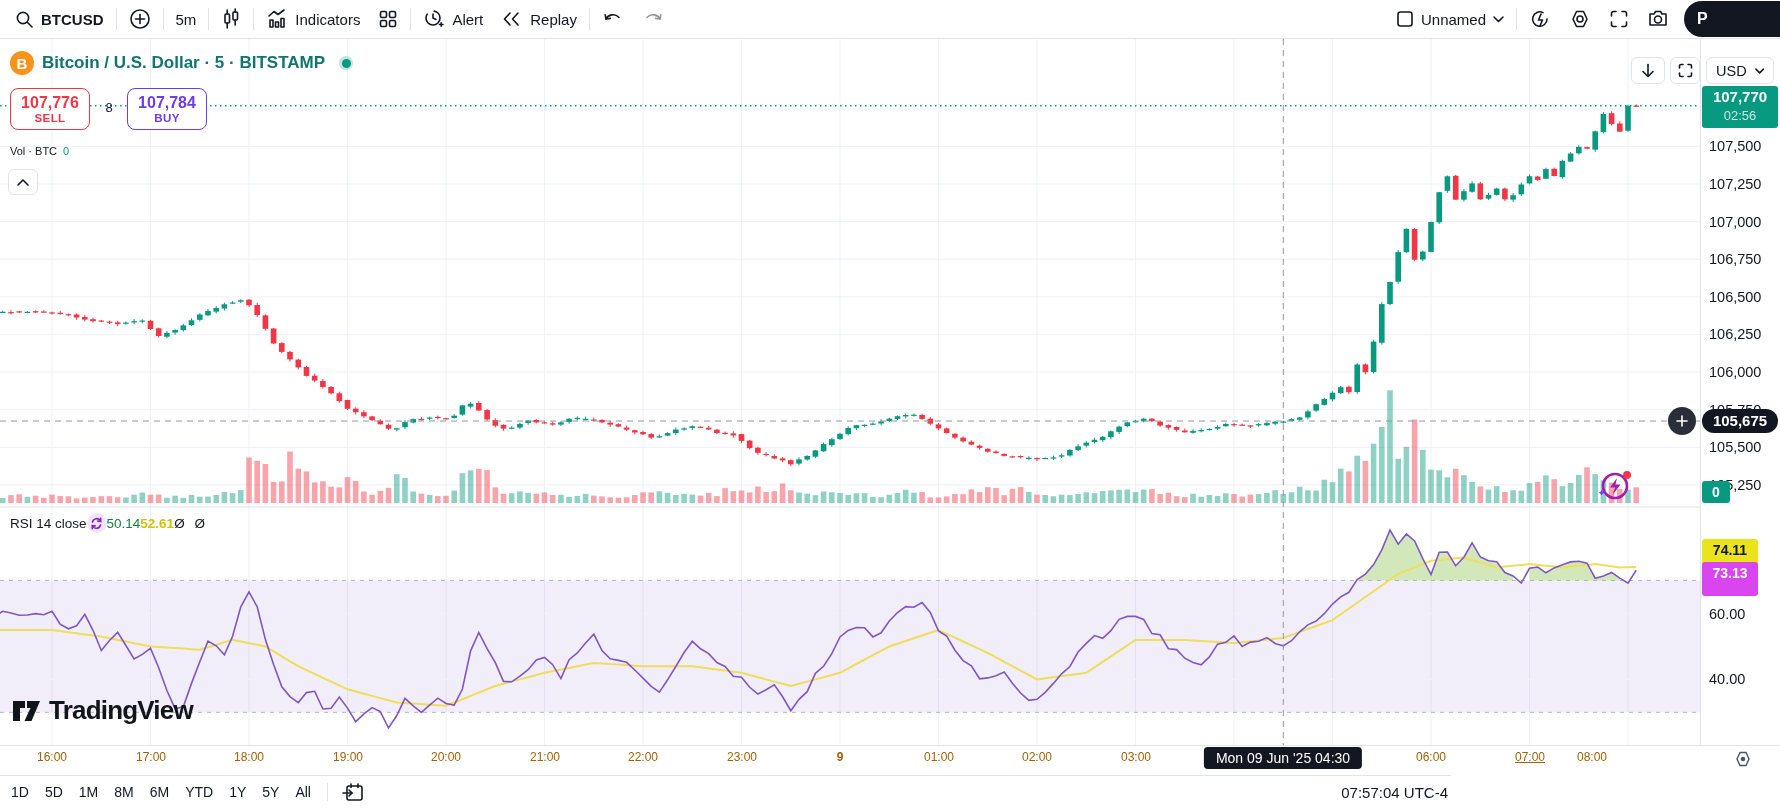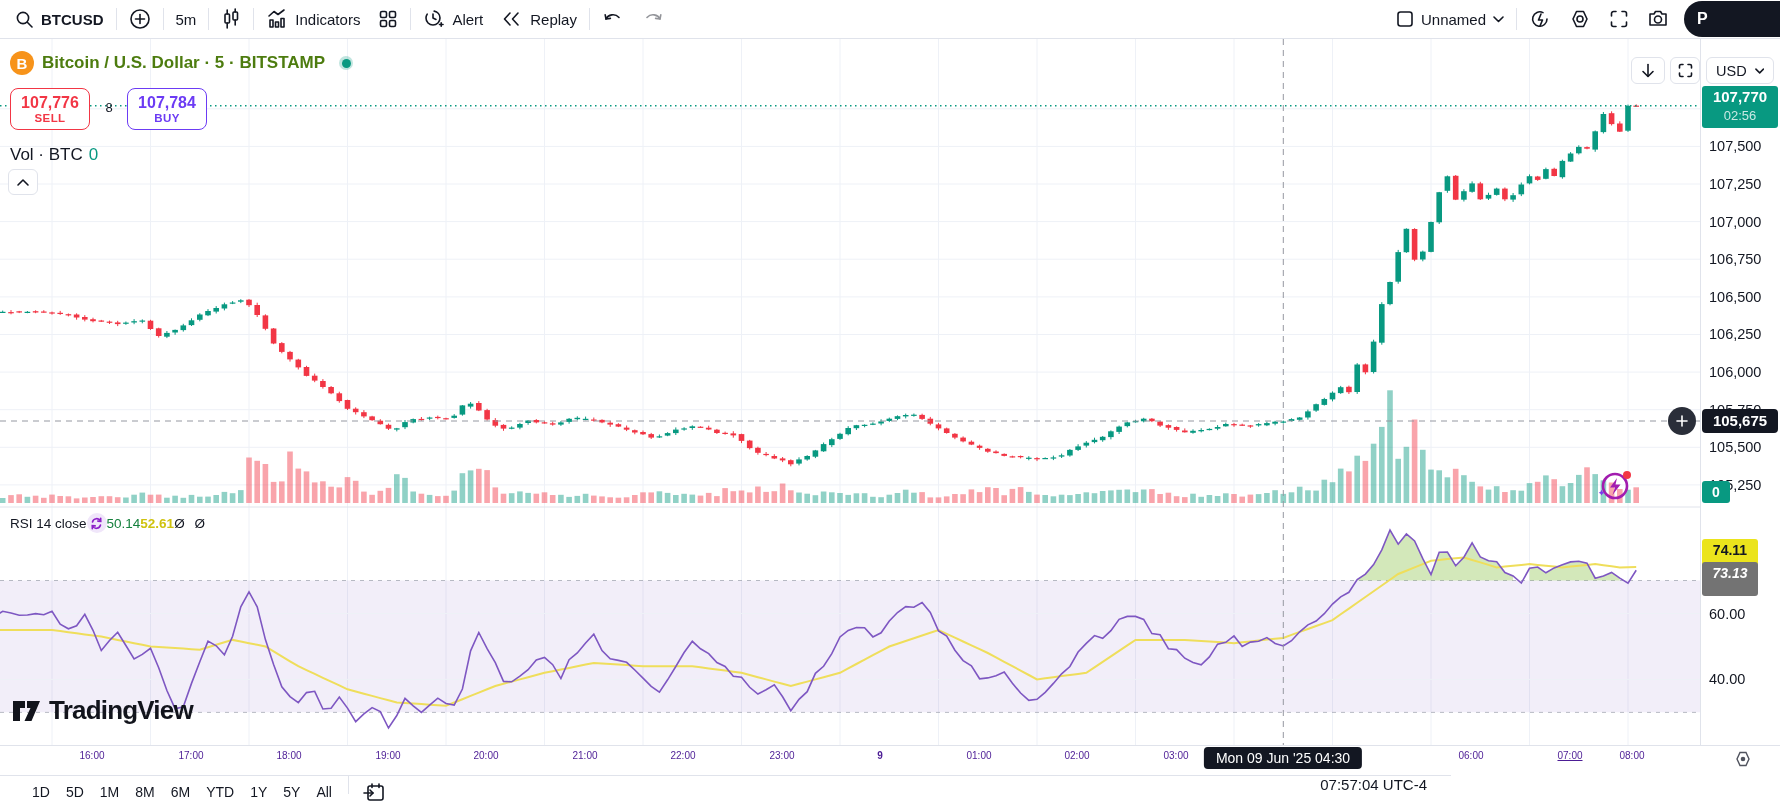--- a/index.html
+++ b/index.html
@@ -28,7 +28,7 @@
 
   #symbol-row { position:absolute; left:10px; top:12px; display:flex; align-items:center; gap:8px; font-size:17px; z-index:10; }
   #btc-icon { width:24px; height:24px; border-radius:50%; background:#f7931a; color:#fff; font-weight:700; font-size:15px; display:flex; align-items:center; justify-content:center; }
-  #symbol-title { font-weight:600; color:#4d7c0f; }
+  #symbol-title { font-weight:600; color:#0f766e; }
   #status-dot { width:14px; height:14px; border-radius:50%; background:rgba(8,153,129,.25); display:flex; align-items:center; justify-content:center; margin:0 6px; }
   #status-dot i { width:9px; height:9px; border-radius:50%; background:#089981; display:block; }
   #ohlc { display:flex; align-items:center; gap:10px; font-size:15px; }

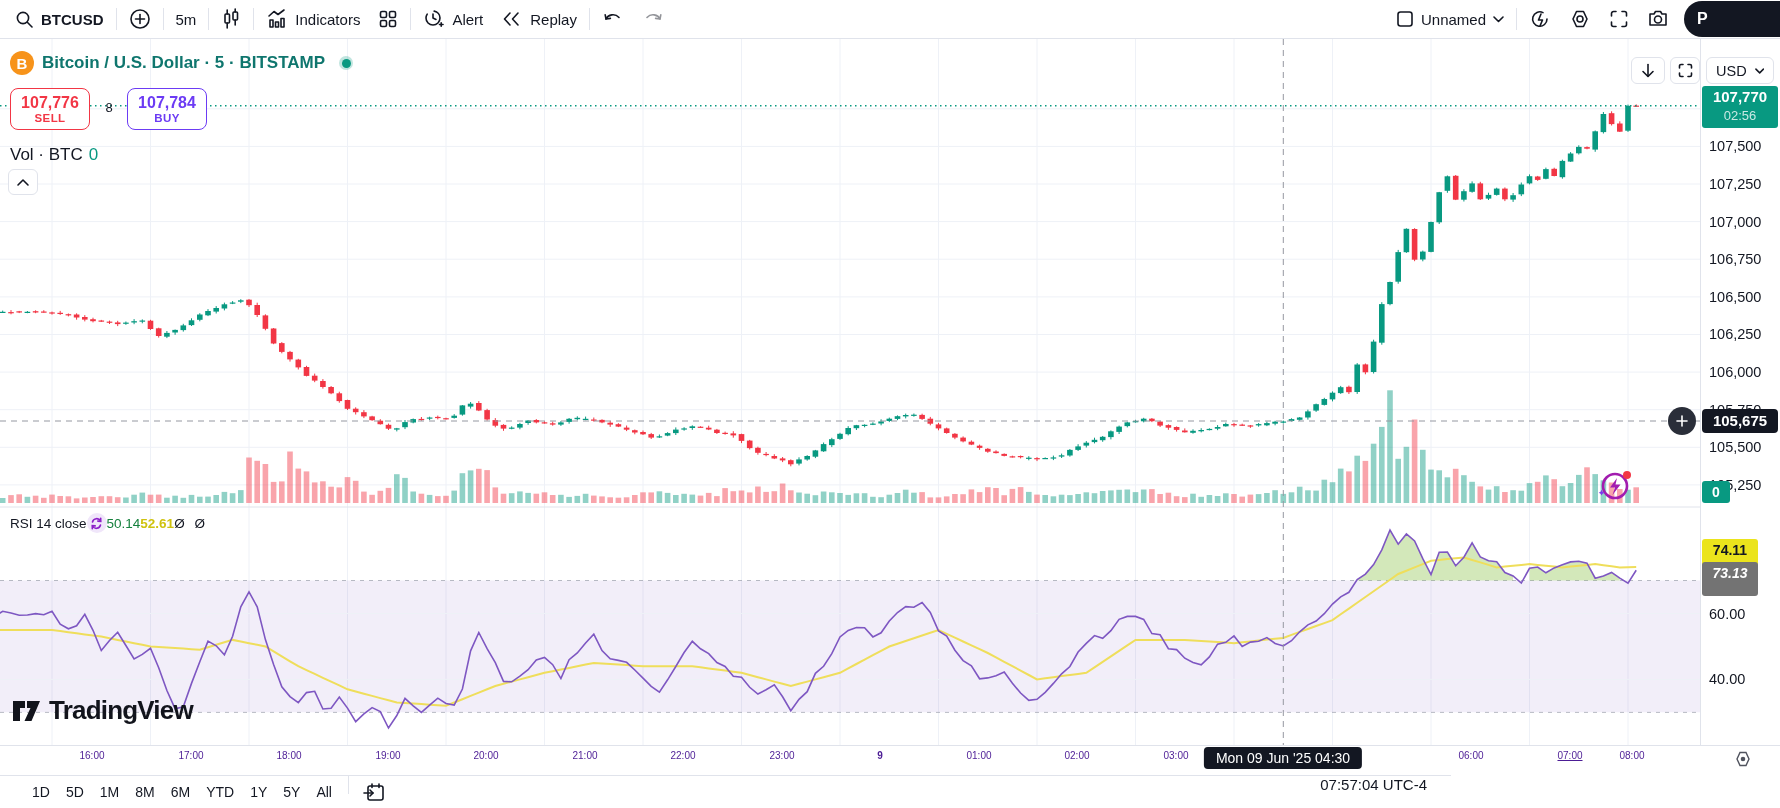--- a/index.html
+++ b/index.html
@@ -42,7 +42,7 @@
   .tl { font-size:11.5px; font-weight:600; letter-spacing:.4px; }
   #spread { position:absolute; left:95px; top:61px; width:28px; text-align:center; font-size:13px; color:#131722; z-index:10; }
 
-  #vol-legend { position:absolute; left:10px; top:106px; font-size:17px; color:#131722; z-index:10; }
+  #vol-legend { position:absolute; left:10px; top:106px; font-size:11px; color:#131722; z-index:10; }
   #vol-legend .v { color:#089981; margin-left:6px; }
   #collapse-btn { position:absolute; left:8px; top:130px; width:30px; height:26px; border:1px solid #e0e3eb; border-radius:6px; background:#fff; display:flex; align-items:center; justify-content:center; cursor:pointer; z-index:10; }
 

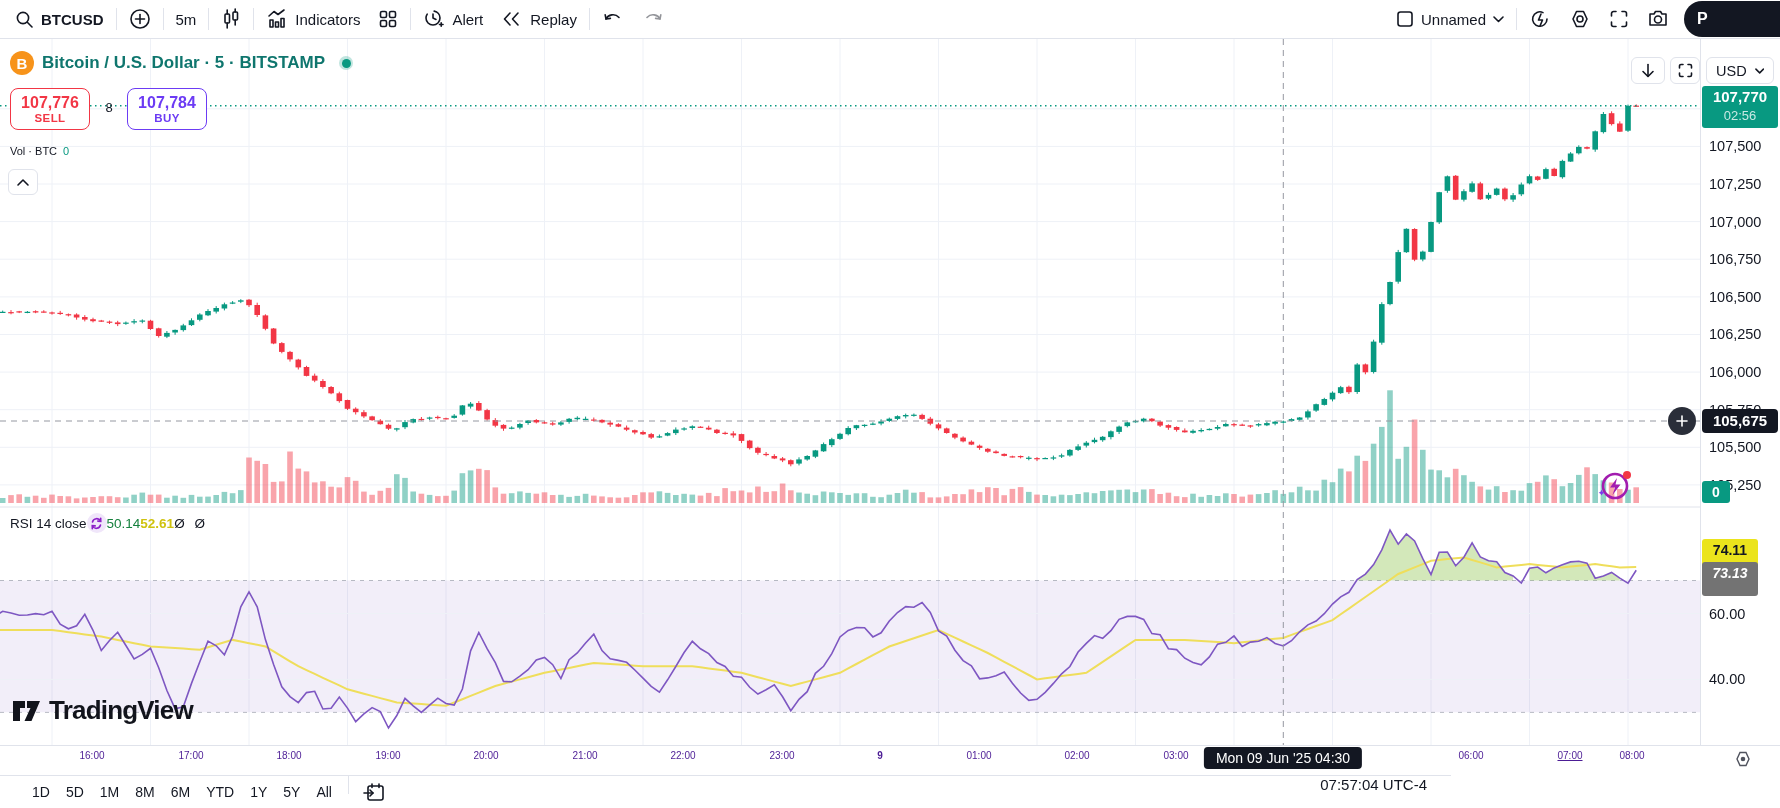--- a/index.html
+++ b/index.html
@@ -61,7 +61,7 @@
   #cur-label { position:absolute; left:1702px; top:47px; width:76px; height:42px; background:#089981; border-radius:3px; color:#fff; text-align:center; z-index:11; }
   #cur-label .p { font-size:15px; font-weight:600; line-height:22px; }
   #cur-label .c { font-size:13px; line-height:16px; color:rgba(255,255,255,.78); }
-  #cross-label { position:absolute; left:1702px; top:370px; width:76px; height:24px; background:#131722; border-radius:4px; color:#fff; font-size:15px; font-weight:600; text-align:center; line-height:24px; z-index:11; }
+  #cross-label { position:absolute; left:1702px; top:370px; width:76px; height:24px; background:#131722; border-radius:12px; color:#fff; font-size:15px; font-weight:600; text-align:center; line-height:24px; z-index:11; }
   #cross-plus { position:absolute; left:1668px; top:368px; width:28px; height:28px; border-radius:50%; background:#2a2e39; color:#fff; display:flex; align-items:center; justify-content:center; z-index:11; cursor:pointer; }
   #vol-zero { position:absolute; left:1702px; top:442px; width:28px; height:22px; background:#089981; border-radius:3px; color:#fff; font-size:14px; font-weight:600; text-align:center; line-height:22px; z-index:11; }
   .rsi-tag { position:absolute; left:1702px; width:56px; height:34px; border-radius:3px; font-size:14px; font-weight:600; text-align:center; line-height:22px; z-index:11; }

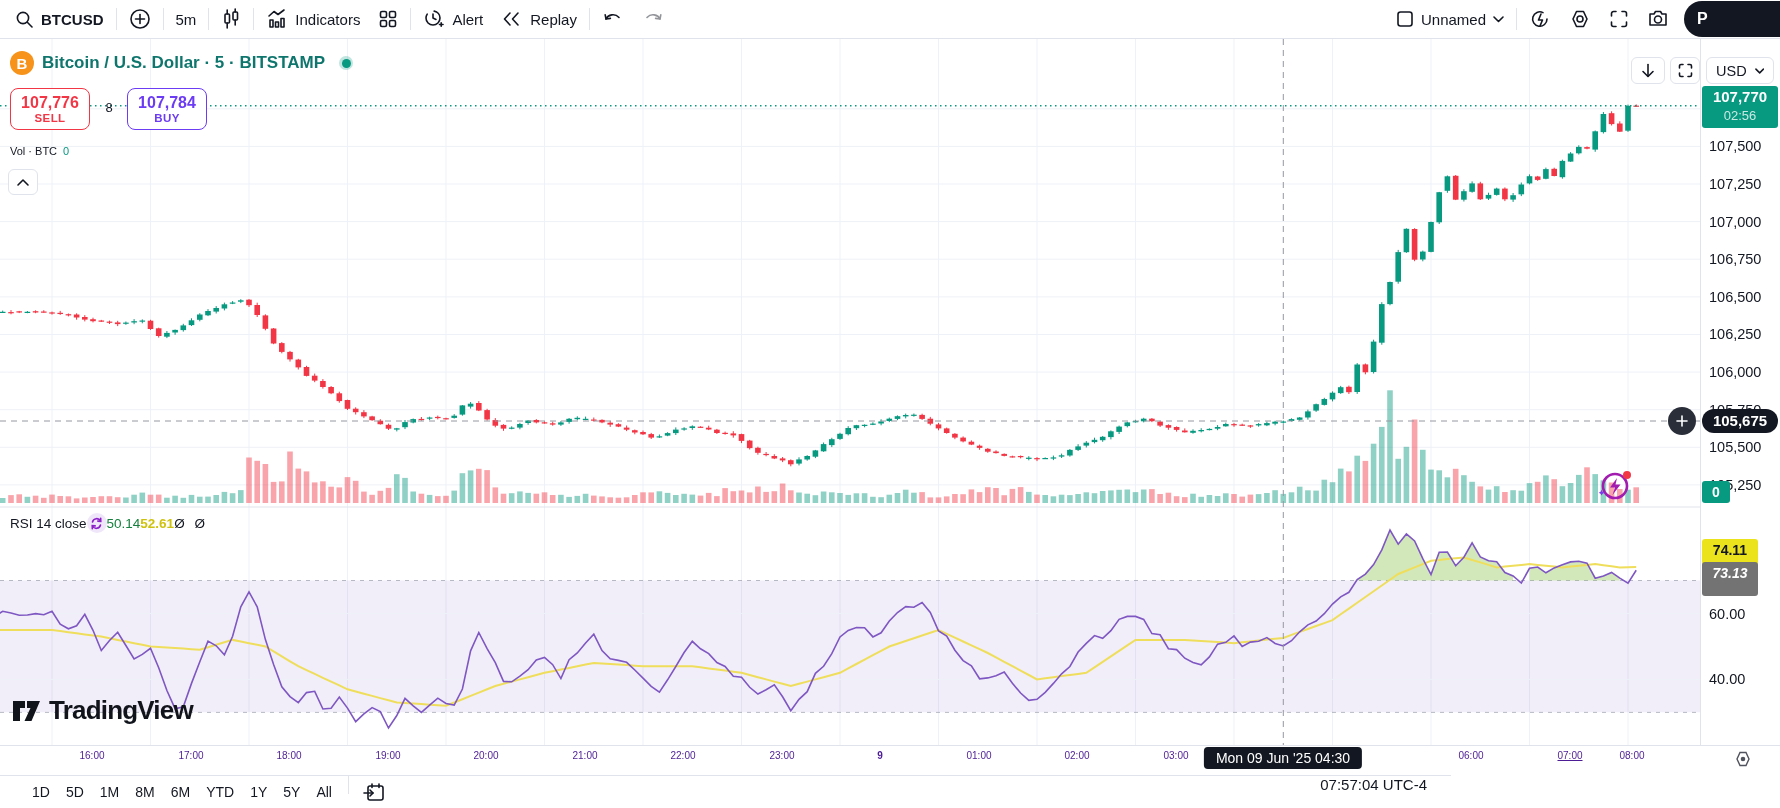--- a/index.html
+++ b/index.html
@@ -66,7 +66,7 @@
   #vol-zero { position:absolute; left:1702px; top:442px; width:28px; height:22px; background:#089981; border-radius:3px; color:#fff; font-size:14px; font-weight:600; text-align:center; line-height:22px; z-index:11; }
   .rsi-tag { position:absolute; left:1702px; width:56px; height:34px; border-radius:3px; font-size:14px; font-weight:600; text-align:center; line-height:22px; z-index:11; }
   #rsi-tag-ma { top:500px; background:#ebe41c; color:#131722; }
-  #rsi-tag-val { top:523px; background:#737373; color:#fff;font-style:italic; }
+  #rsi-tag-val { top:523px; background:#d946ef; color:#fff; }
 
   #boost-icon { position:absolute; left:1596px; top:426px; width:40px; height:40px; z-index:10; cursor:pointer; }
 

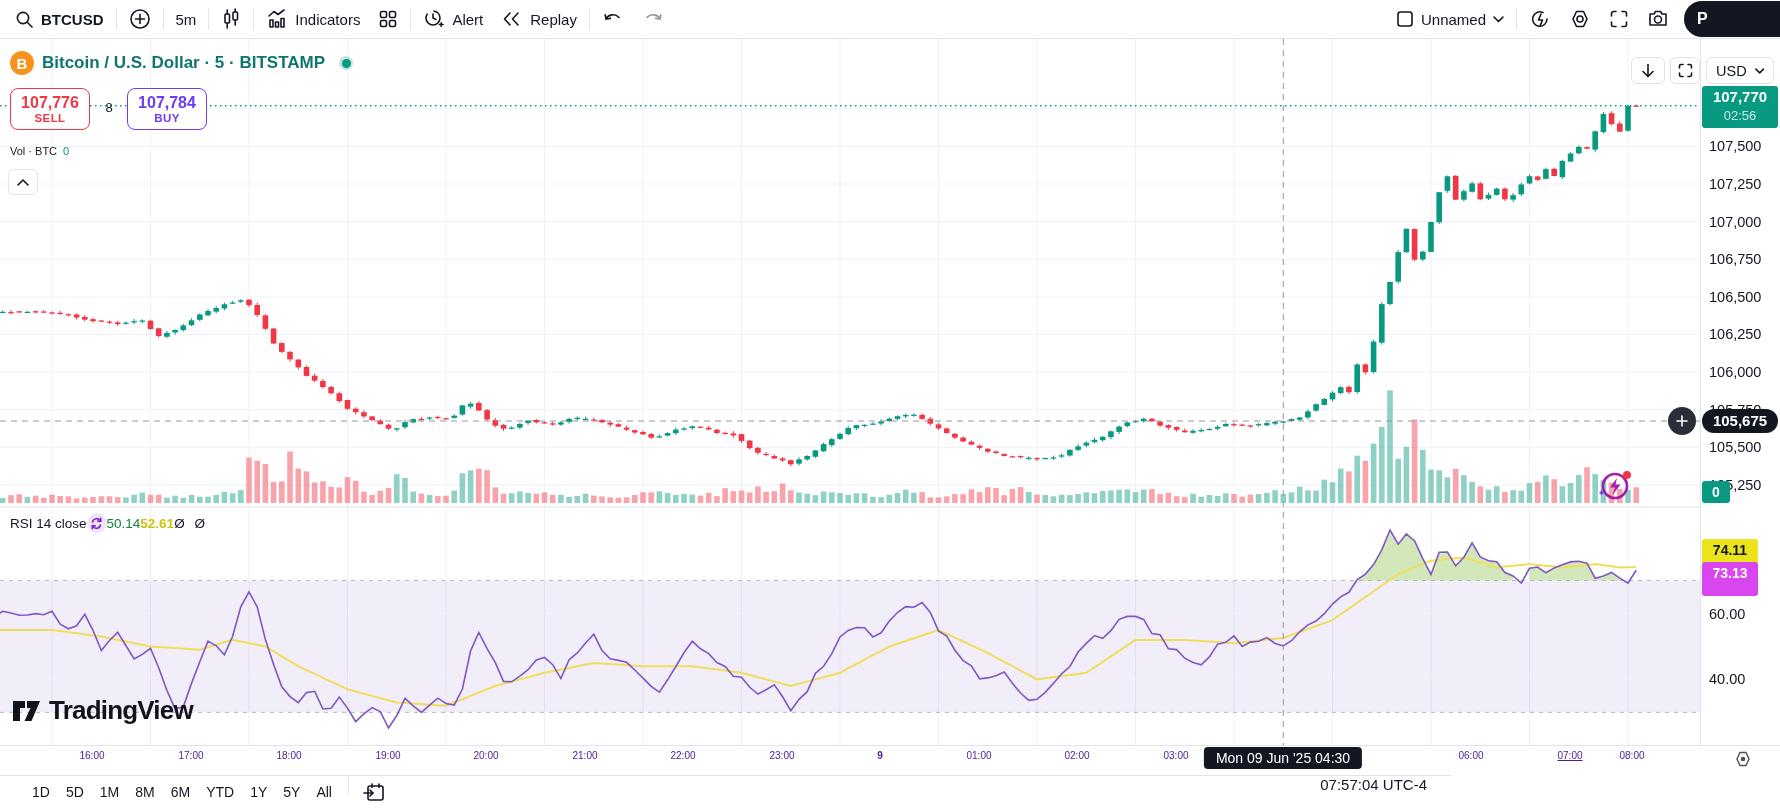--- a/index.html
+++ b/index.html
@@ -72,7 +72,7 @@
 
   
   #time-axis { position:absolute; left:0; top:745px; width:1780px; height:26px; border-top:1px solid #e0e3eb; background:#fff; }
-  .tlabel { position:absolute; top:4px; transform:translateX(-50%); font-size:10px; color:#4c1d95; white-space:nowrap;margin-left:40px; }
+  .tlabel { position:absolute; top:4px; transform:translateX(-50%); font-size:12px; color:#a16207; white-space:nowrap; }
   #time-tooltip { position:absolute; top:1px; transform:translateX(-50%); background:#131722; color:#fff; font-size:14px; padding:3px 12px; border-radius:4px; white-space:nowrap; z-index:5; }
   #axis-gear { position:absolute; left:1734px; top:4px; cursor:pointer; }
 

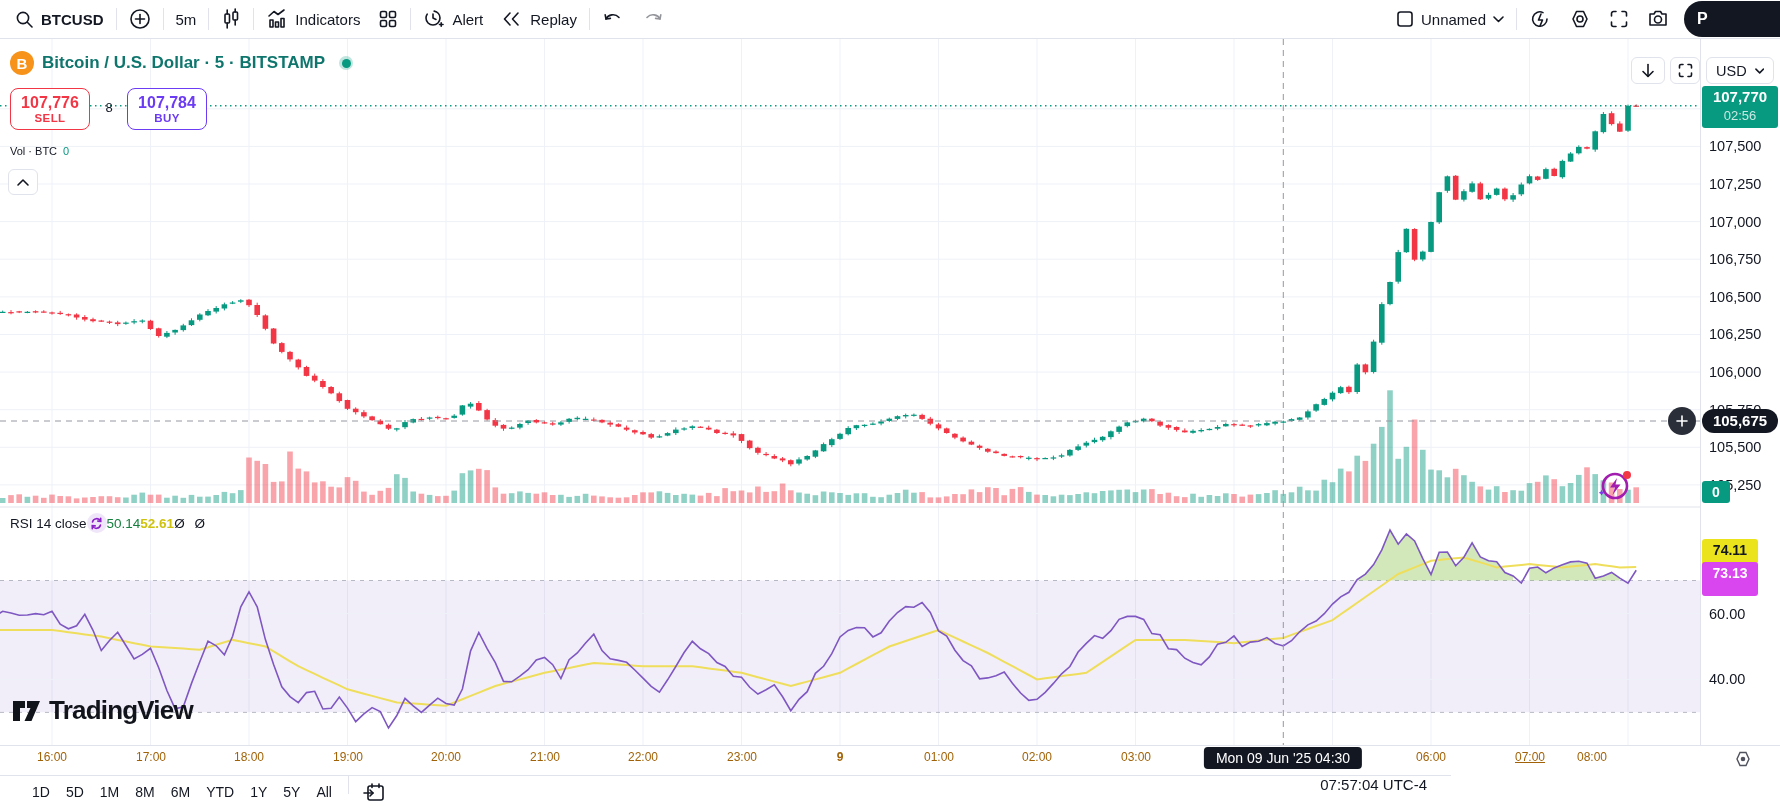--- a/index.html
+++ b/index.html
@@ -77,7 +77,7 @@
   #axis-gear { position:absolute; left:1734px; top:4px; cursor:pointer; }
 
   
-  #bottom-bar { position:absolute; left:0; top:775px; width:1451px; height:33px; border-top:1px solid #e0e3eb; background:#fff; display:flex; padding:0 24px; }
+  #bottom-bar { position:absolute; left:0; top:775px; width:1451px; height:33px; border-top:1px solid #e0e3eb; background:#fff; display:flex; align-items:center; padding:0 3px; }
   .range-btn { font-size:14px; color:#131722; padding:3px 8px; border-radius:5px; cursor:pointer; }
   #bb-sep { width:1px; height:18px; background:#e0e3eb; margin:0 8px; }
   #goto-date { display:flex; align-items:center; padding:2px 6px; cursor:pointer; }

